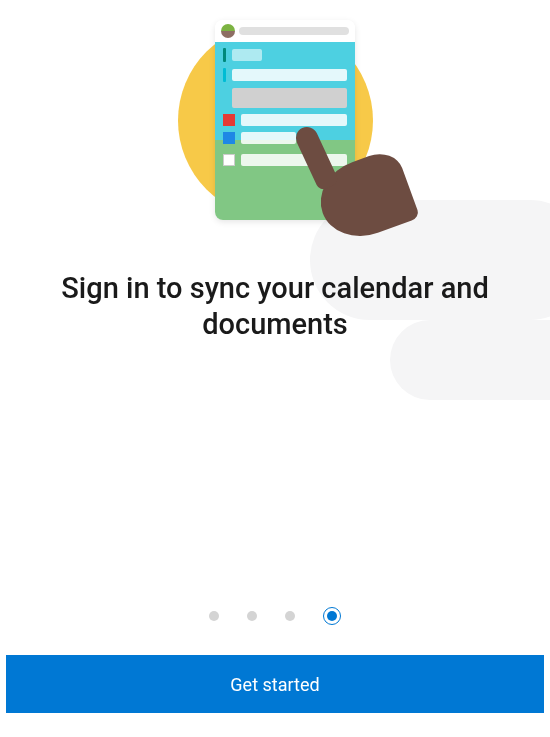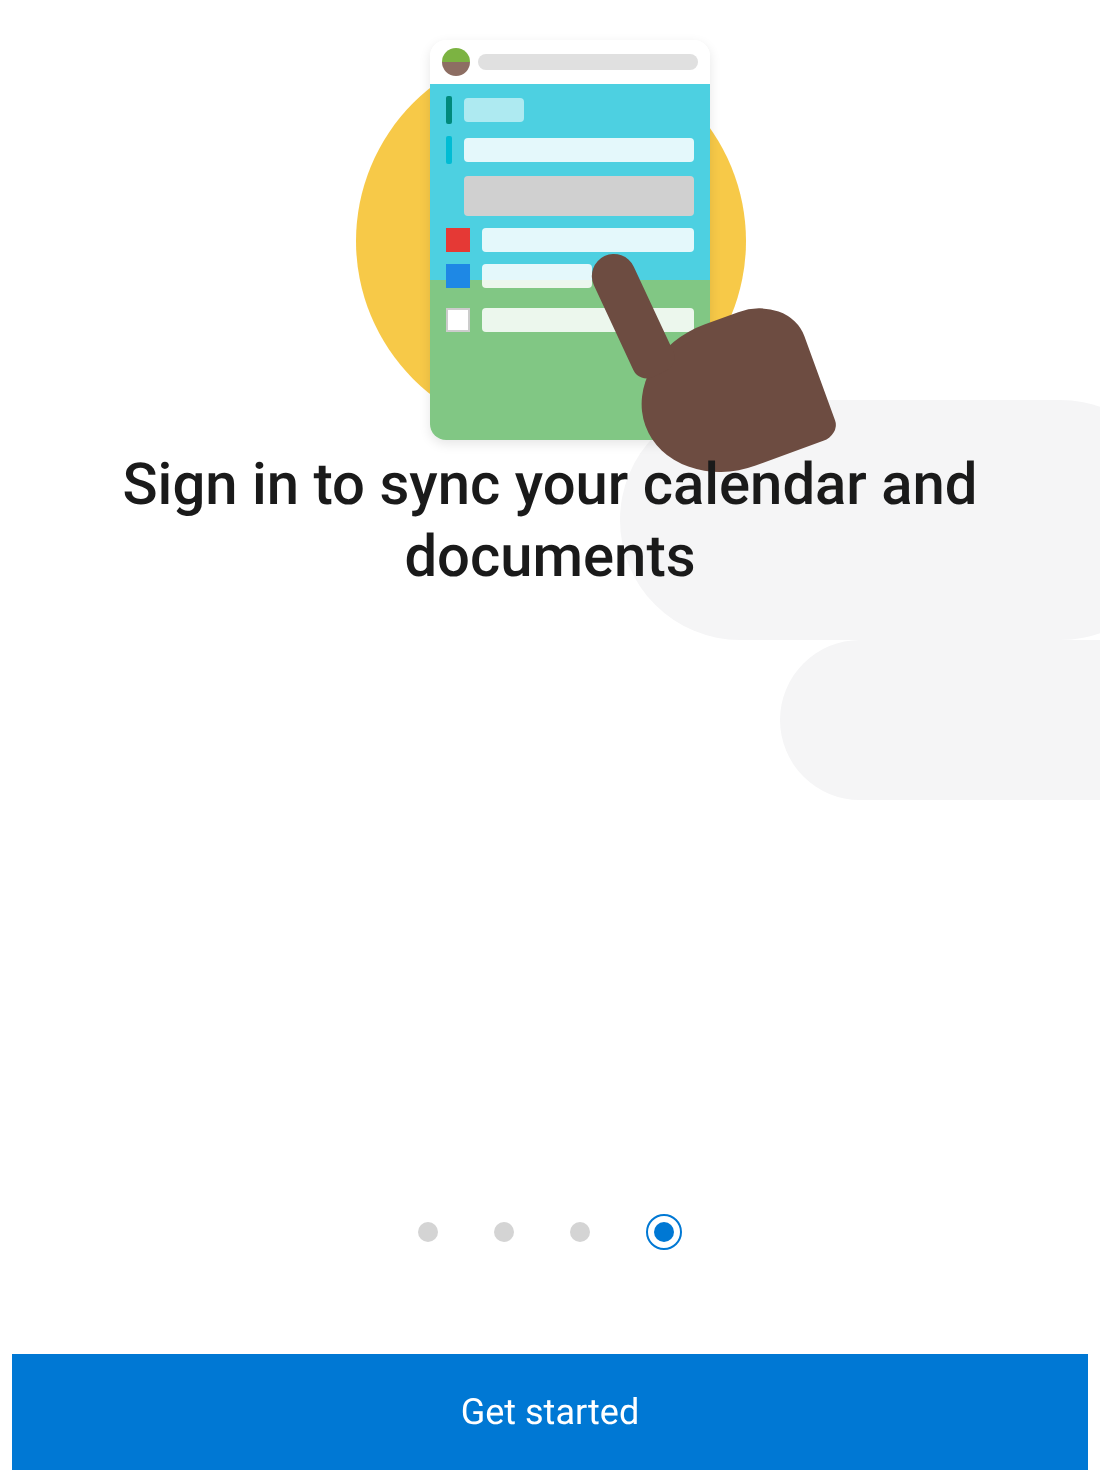--- a/index.html
+++ b/index.html
@@ -149,6 +149,7 @@
       font-size: 29px;
       font-weight: 500;
       color: #1a1a1a;
+      margin-top: 45px;
       padding: 0 30px;
       line-height: 1.25;
       position: relative;

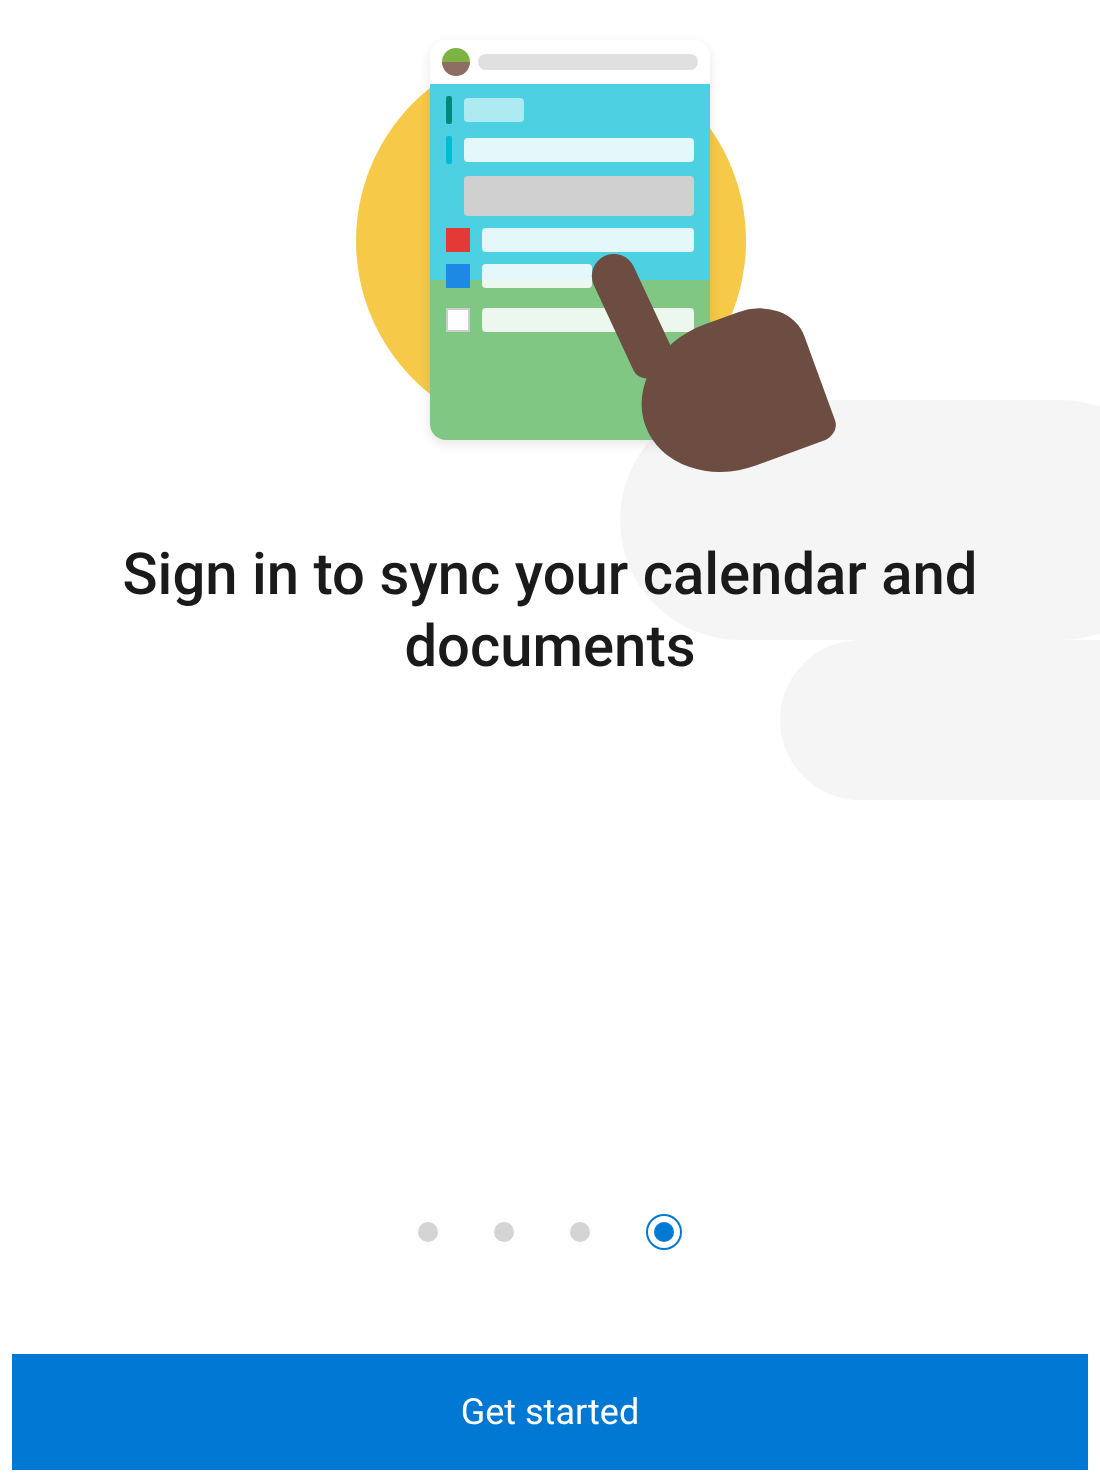--- a/index.html
+++ b/index.html
@@ -189,7 +189,7 @@
     }
     .primary-btn {
       position: absolute;
-      bottom: 2px;
+      bottom: 24px;
       left: 6px;
       right: 6px;
       height: 58px;

